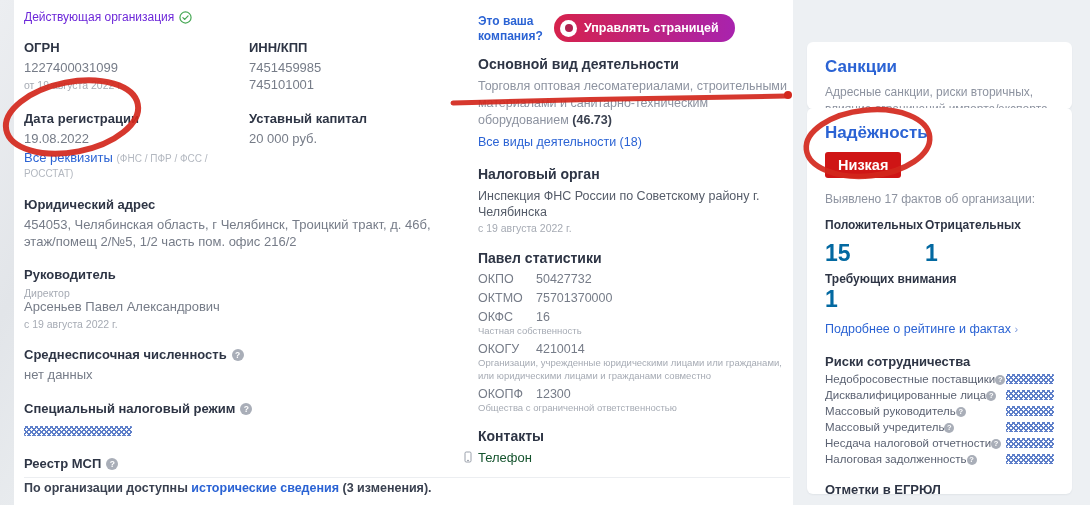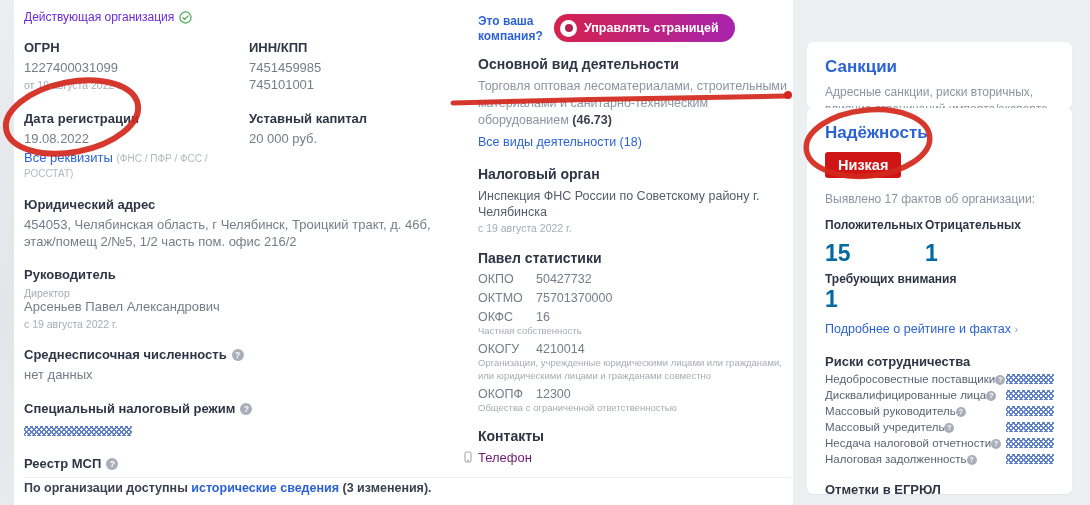--- a/index.html
+++ b/index.html
@@ -55,7 +55,7 @@
   .code-note { font-size:9.5px; color:#a6abb4; line-height:1.3; margin-top:1px; }
   .contact-row { position:relative; margin-top:10px; }
   .contact-icon { position:absolute; left:-16px; top:1px; width:12px; height:12px; color:#9aa0ab; }
-  .contact-label { font-size:13px; color:#701a75; }
+  .contact-label { font-size:13px; color:#14532d; }
   .contact-value { font-size:12.5px; color:#9aa0ab; margin-top:5px; }
 
   

